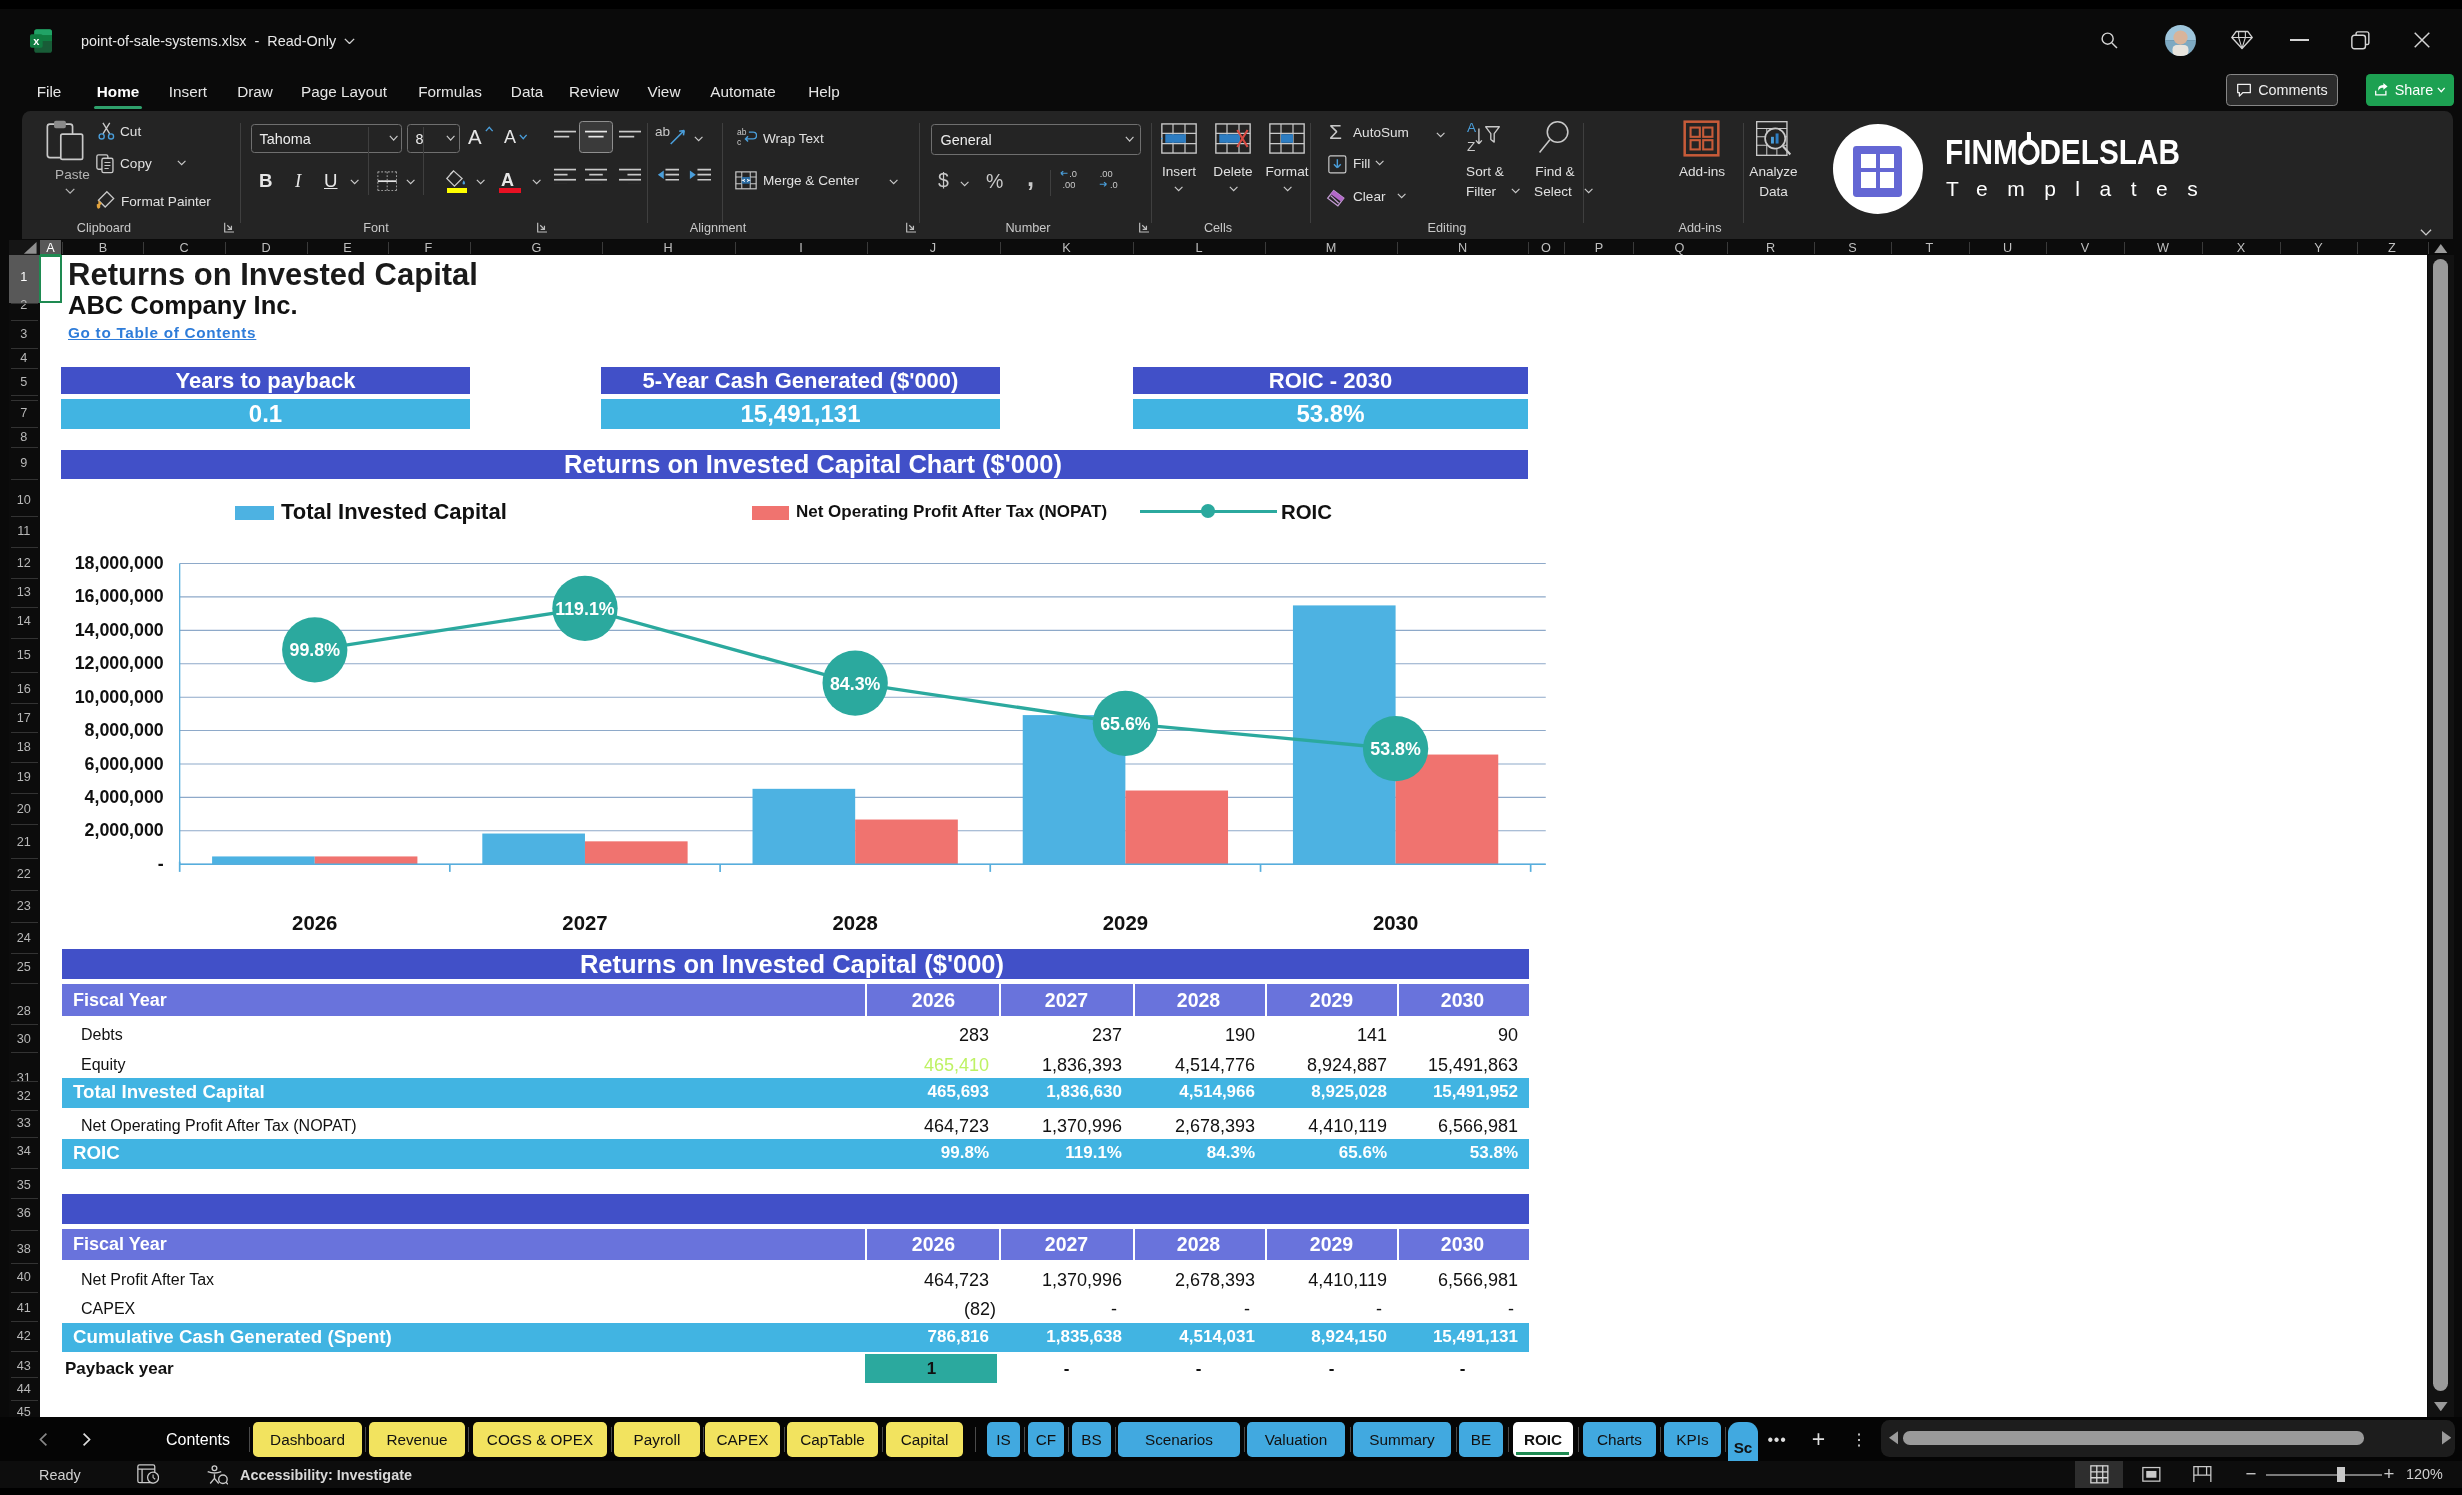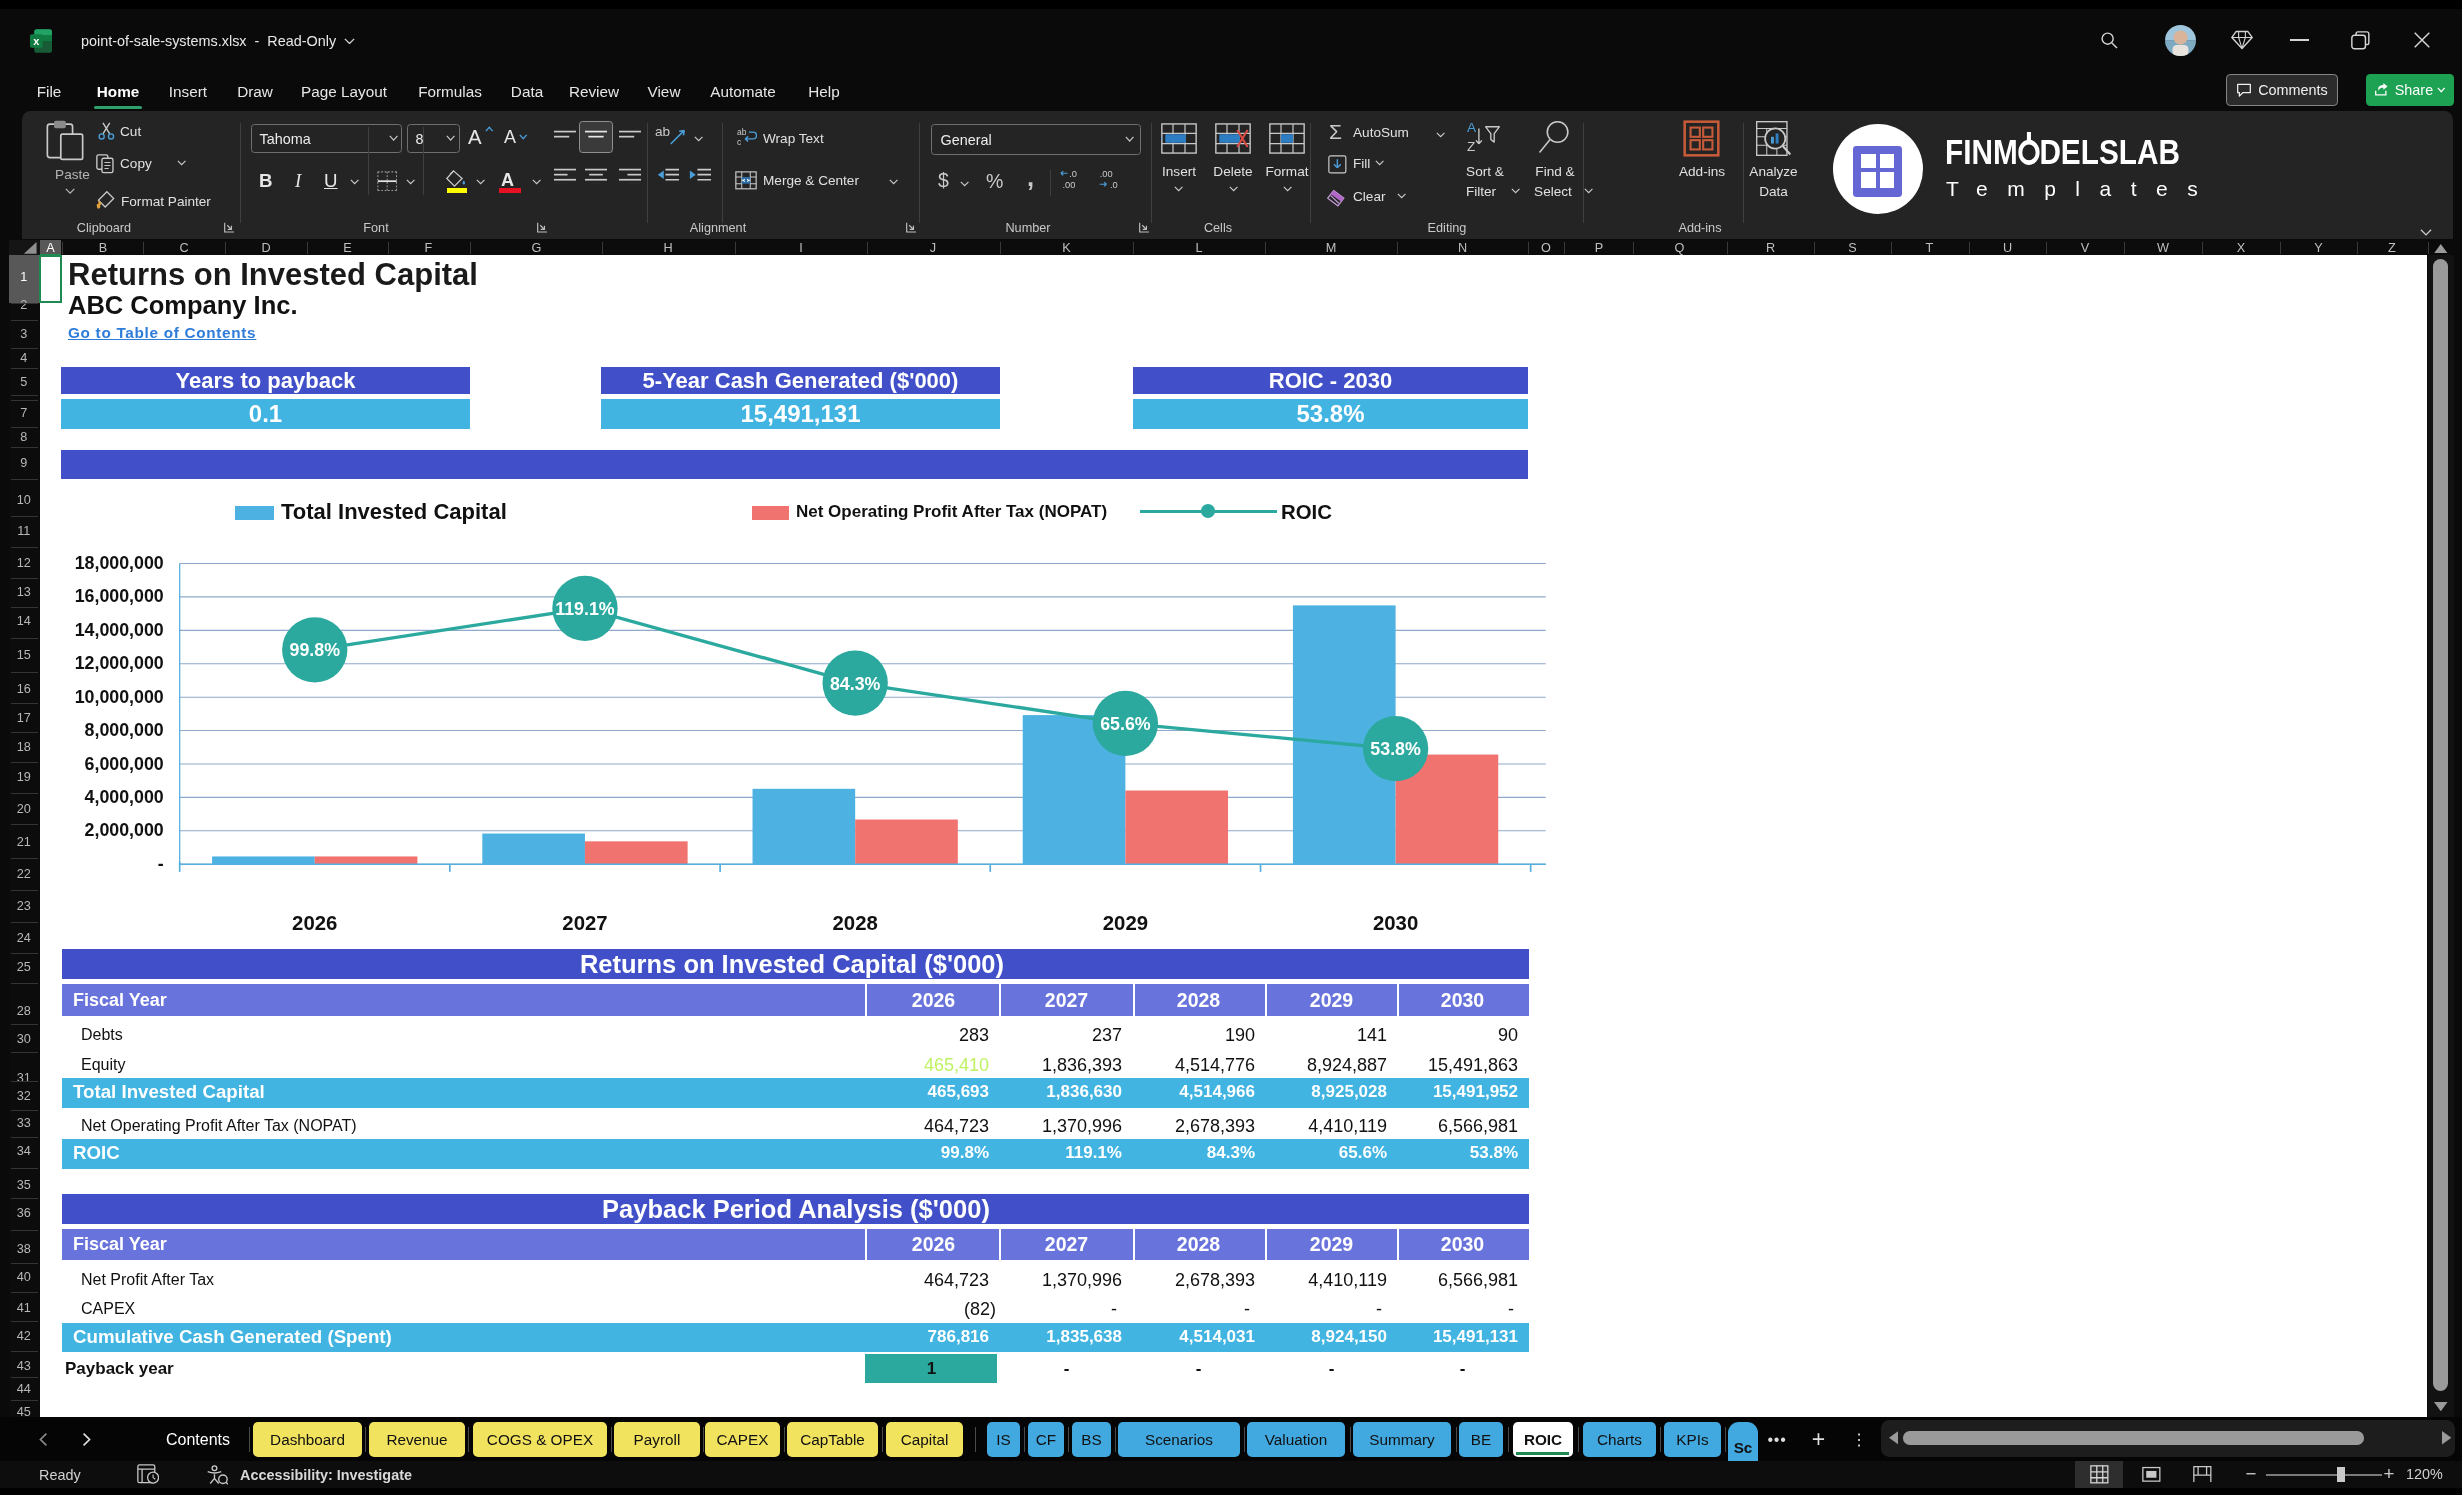--- a/index.html
+++ b/index.html
@@ -523,6 +523,7 @@
 <div class="a" style="left:1133px;top:399px;width:395px;height:30px;background:#41b4e2;"></div>
 <div class="a ct" style="left:1076px;top:414px;width:509px;height:25.5px;margin-top:-12.7px;font-size:24px;font-weight:bold;color:#fff;white-space:nowrap;">53.8%</div>
 <div class="a" style="left:61px;top:450px;width:1467px;height:29px;background:#4150c8;"></div>
+<div class="a ct" style="left:431px;top:464px;width:764px;height:25.5px;margin-top:-12.7px;font-size:25.5px;font-weight:bold;color:#fff;white-space:nowrap;">Returns on Invested Capital Chart ($'000)</div>
 <div class="a" style="left:235px;top:506px;width:39px;height:14px;background:#4db2e2;"></div>
 <div class="a cl" style="left:281px;top:512px;height:25.5px;margin-top:-12.7px;font-size:22px;font-weight:bold;color:#111;white-space:nowrap;">Total Invested Capital</div>
 <div class="a" style="left:752px;top:506px;width:37px;height:14px;background:#f0736f;"></div>

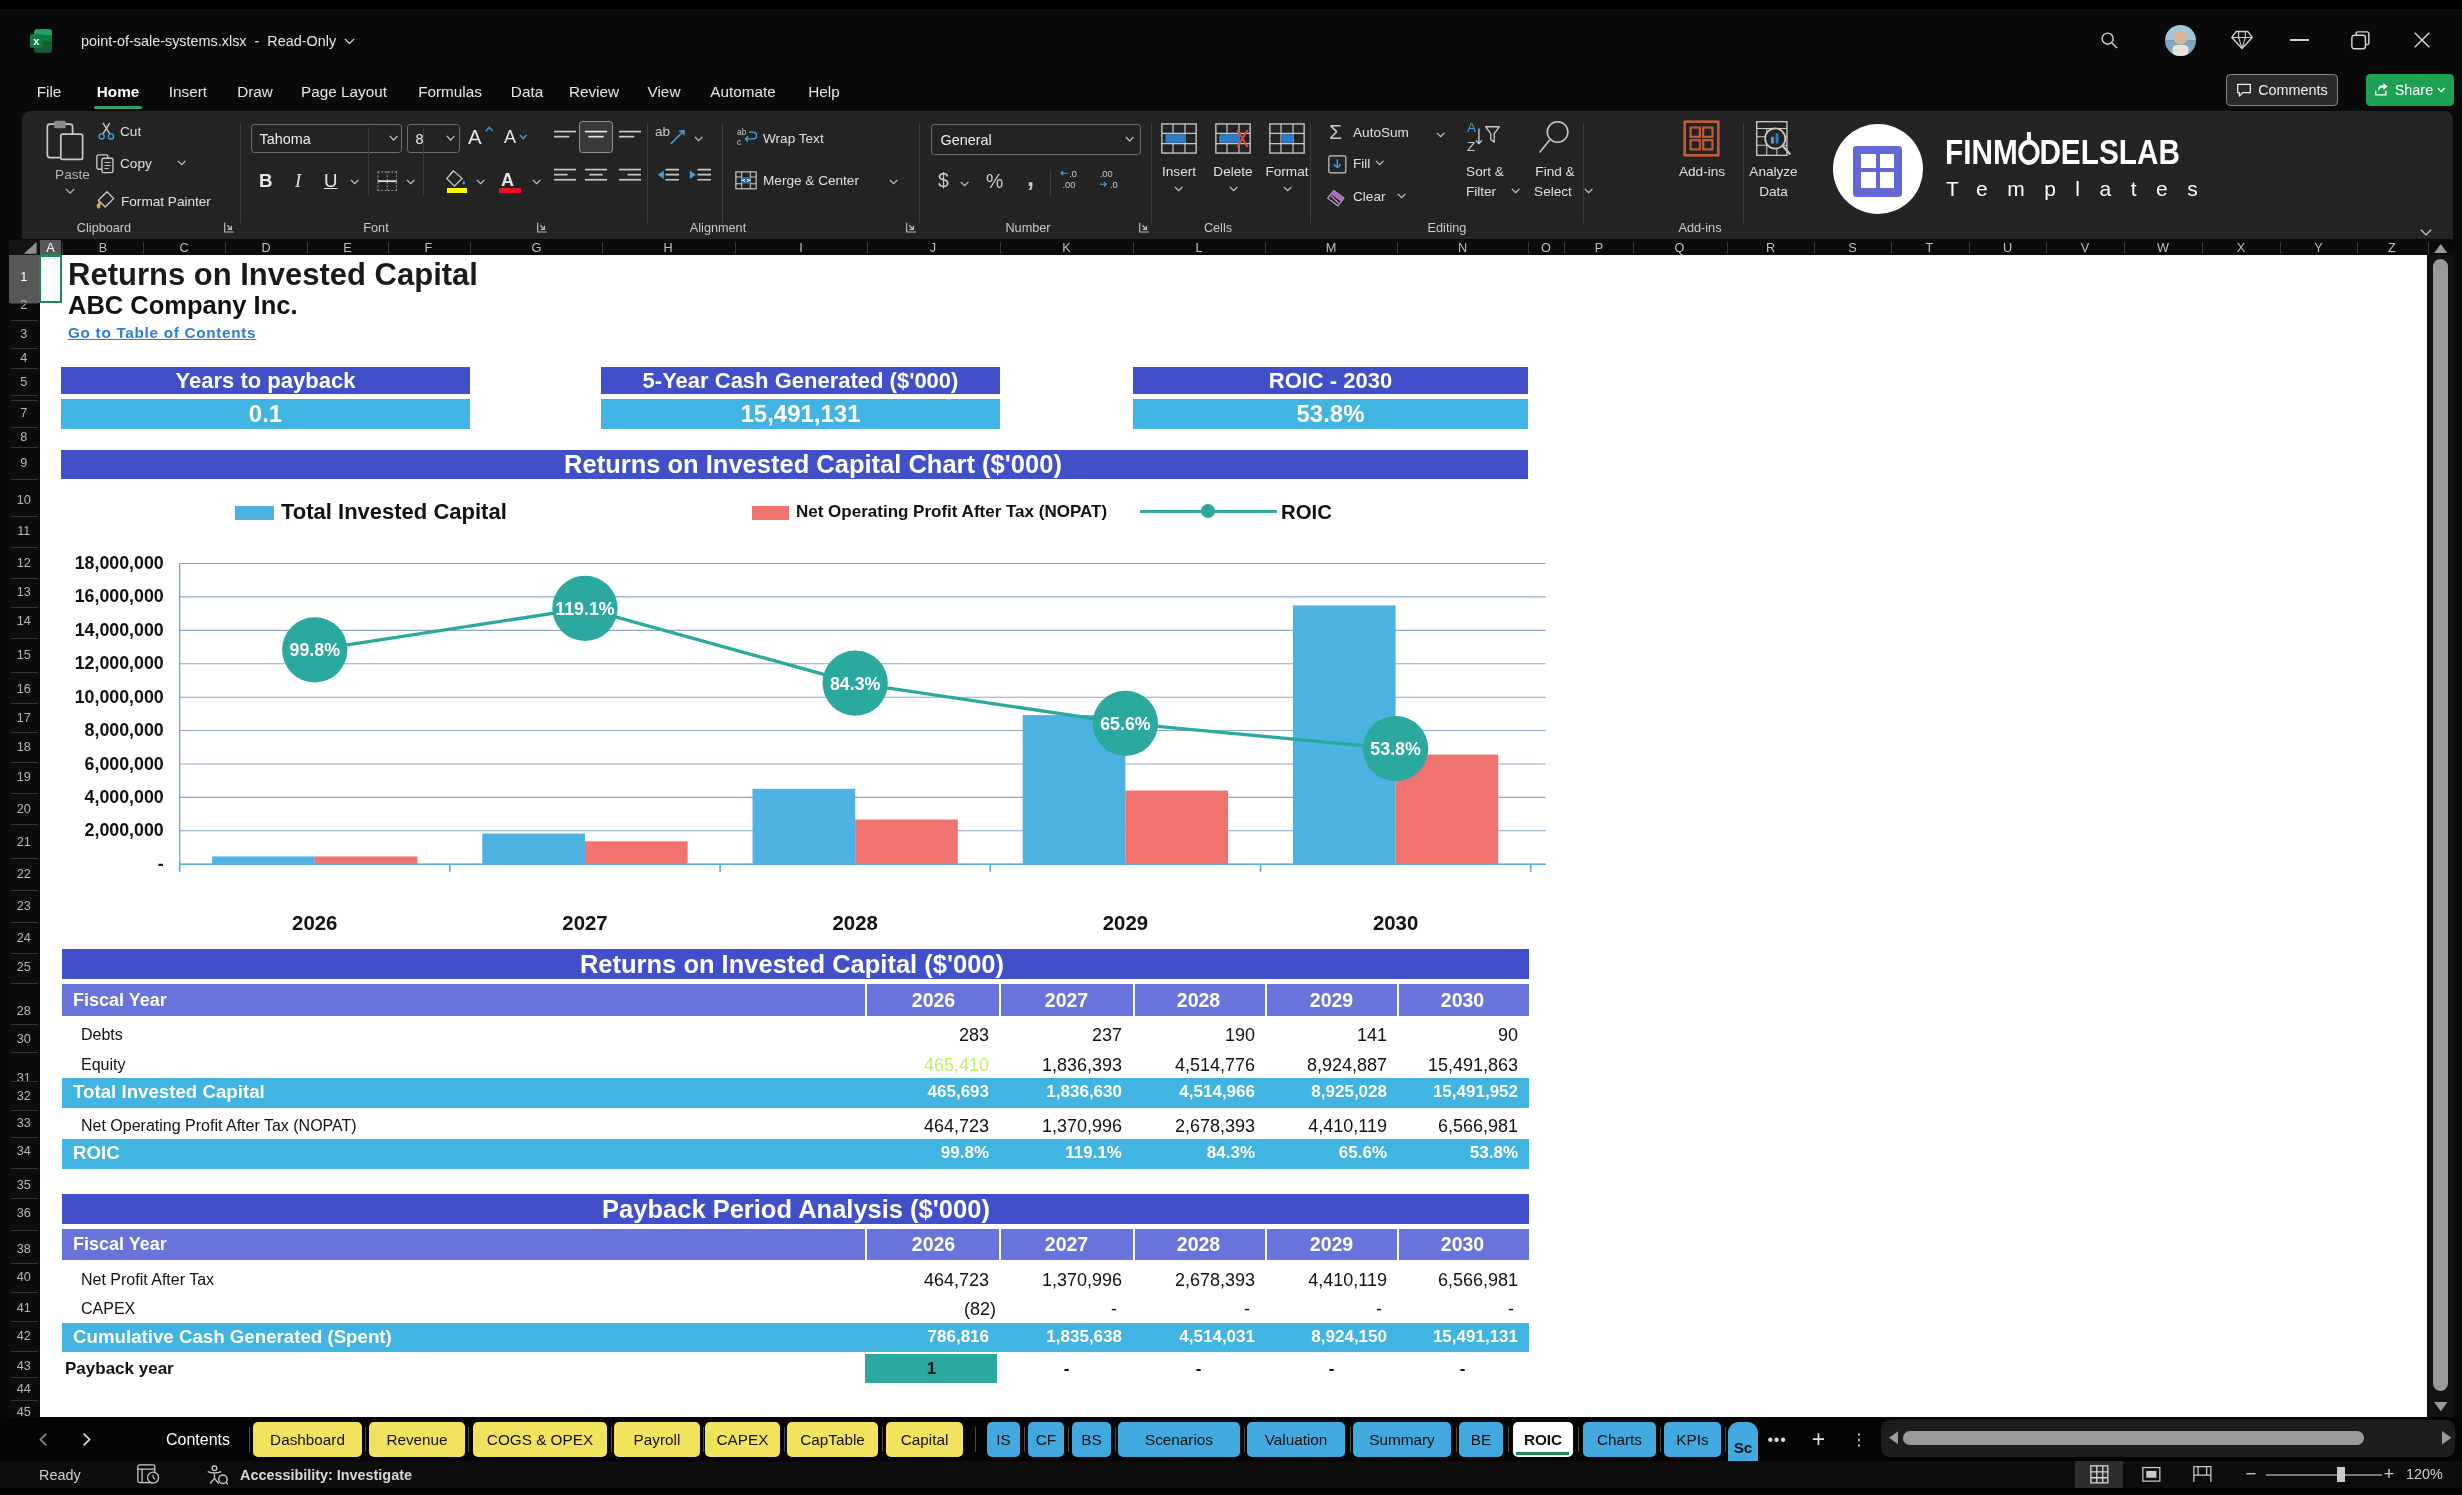--- a/index.html
+++ b/index.html
@@ -634,7 +634,6 @@
 <div class="a cr" style="left:878px;top:1153px;width:509px;height:25.5px;margin-top:-12.7px;font-size:17px;font-weight:bold;color:#fff;white-space:nowrap;">65.6%</div>
 <div class="a cr" style="left:1009px;top:1153px;width:509px;height:25.5px;margin-top:-12.7px;font-size:17px;font-weight:bold;color:#fff;white-space:nowrap;">53.8%</div>
 <div class="a" style="left:62px;top:1194px;width:1467px;height:30px;background:#4150c8;"></div>
-<div class="a ct" style="left:414px;top:1209px;width:764px;height:25.5px;margin-top:-12.7px;font-size:25.5px;font-weight:bold;color:#fff;white-space:nowrap;">Payback Period Analysis ($'000)</div>
 <div class="a" style="left:62px;top:1229px;width:1467px;height:31px;background:#6973dc;"></div>
 <div class="a cl" style="left:73px;top:1244px;height:25.5px;margin-top:-12.7px;font-size:18px;font-weight:bold;color:#fff;white-space:nowrap;">Fiscal Year</div>
 <div class="a ct" style="left:679px;top:1244px;width:509px;height:25.5px;margin-top:-12.7px;font-size:19.5px;font-weight:bold;color:#fff;white-space:nowrap;">2026</div>

